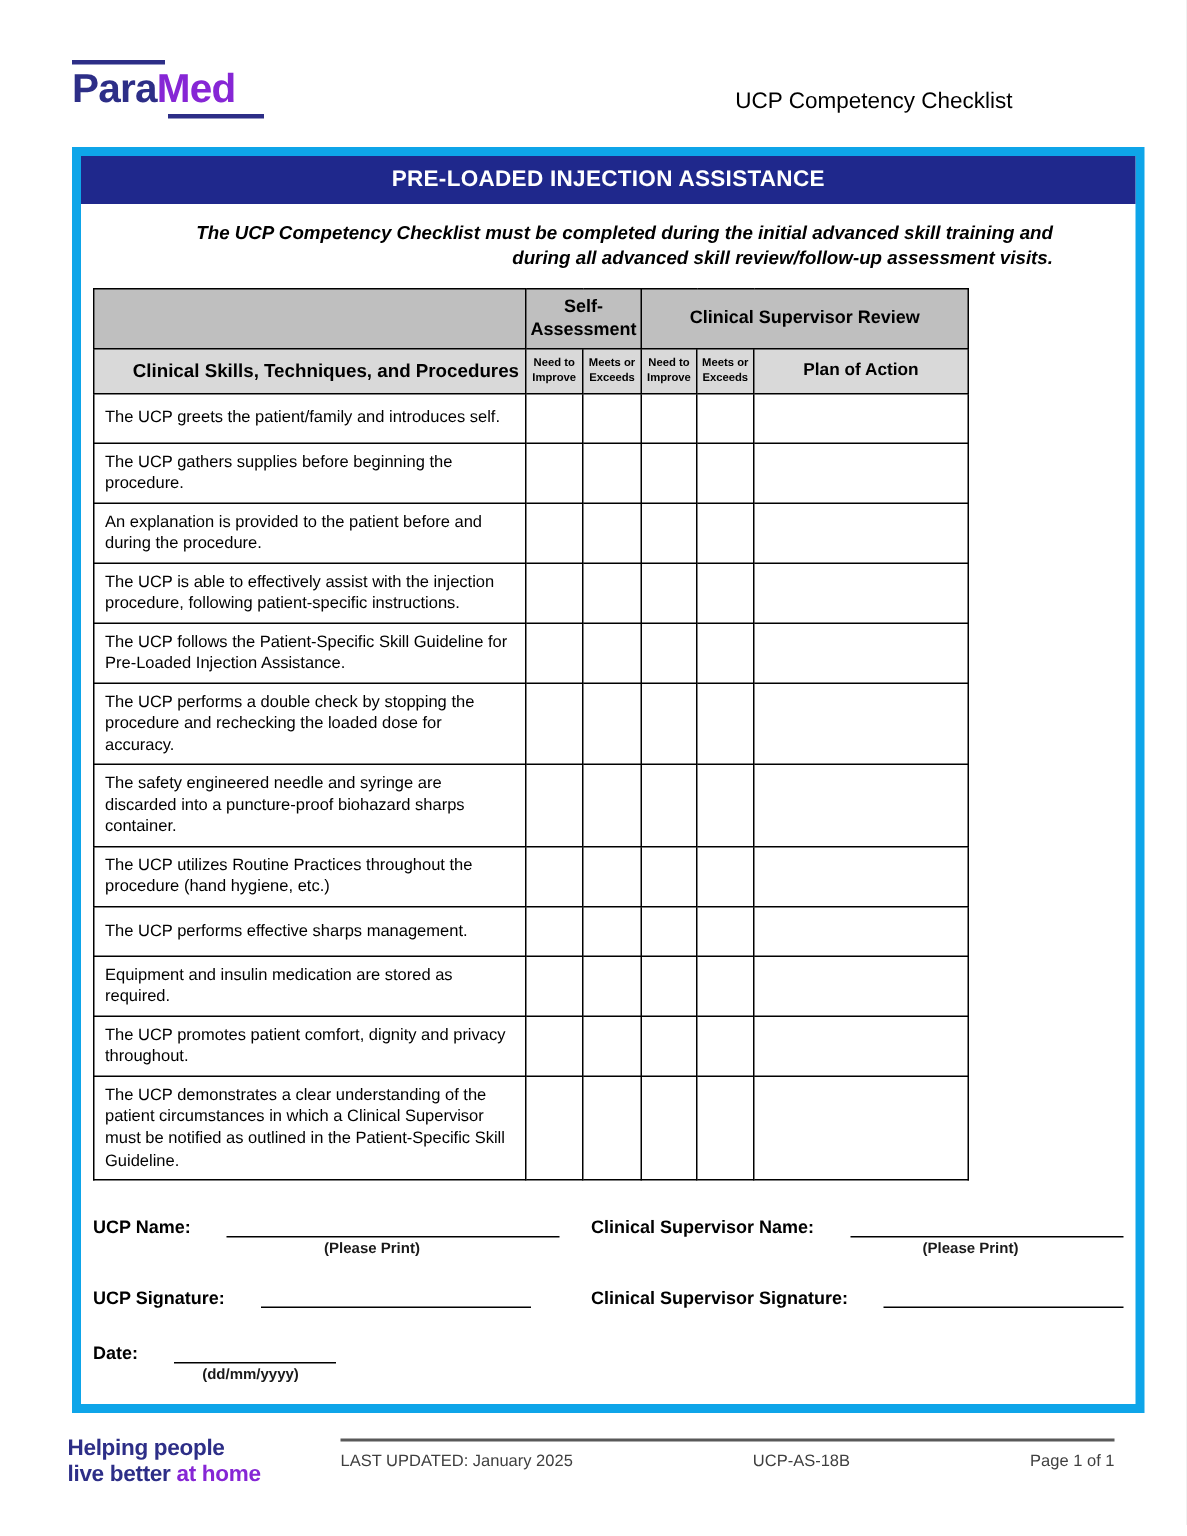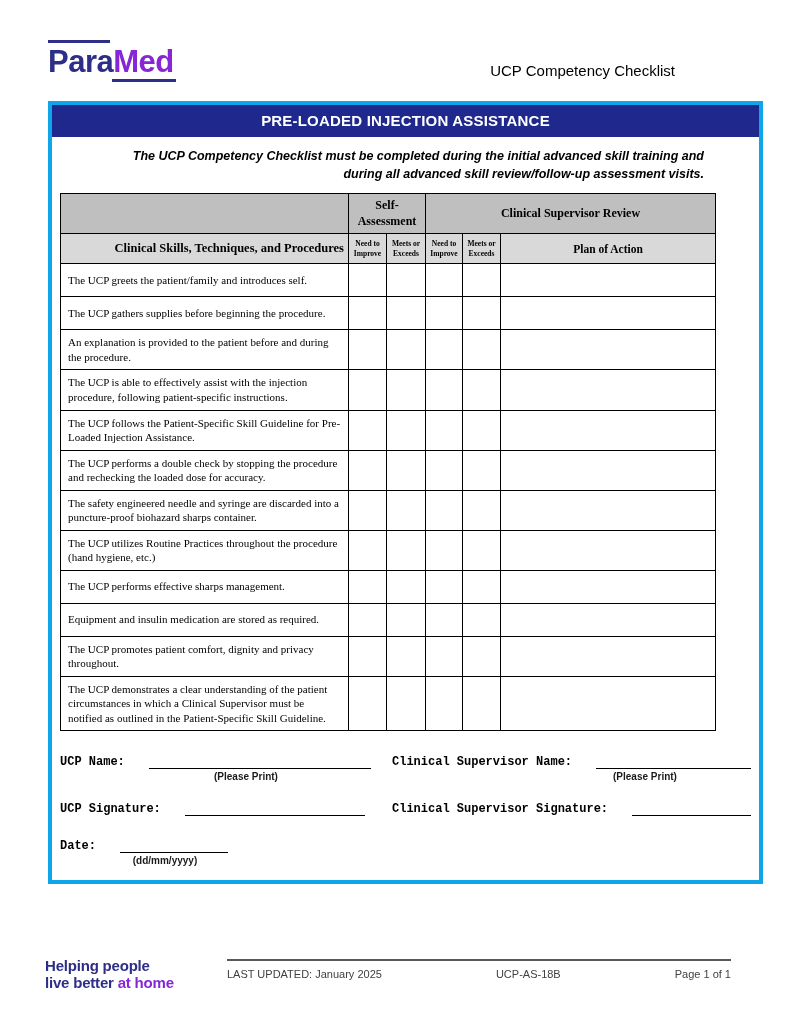--- a/index.html
+++ b/index.html
@@ -24,7 +24,7 @@
   }
   .logo{line-height:1;}
   .logo-line-top{width:62px;height:3px;background:var(--logo-navy);margin-bottom:4px;}
-  .logo-text{font-size:31px;font-weight:bold;letter-spacing:-0.5px;line-height:0.95;}
+  .logo-text{font-size:27px;font-weight:bold;letter-spacing:-0.5px;line-height:0.95;}
   .logo-text .para{color:var(--logo-navy);}
   .logo-text .med{color:var(--logo-purple);}
   .logo-line-bottom{width:64px;height:3px;background:var(--logo-navy);margin-left:64px;margin-top:3px;}

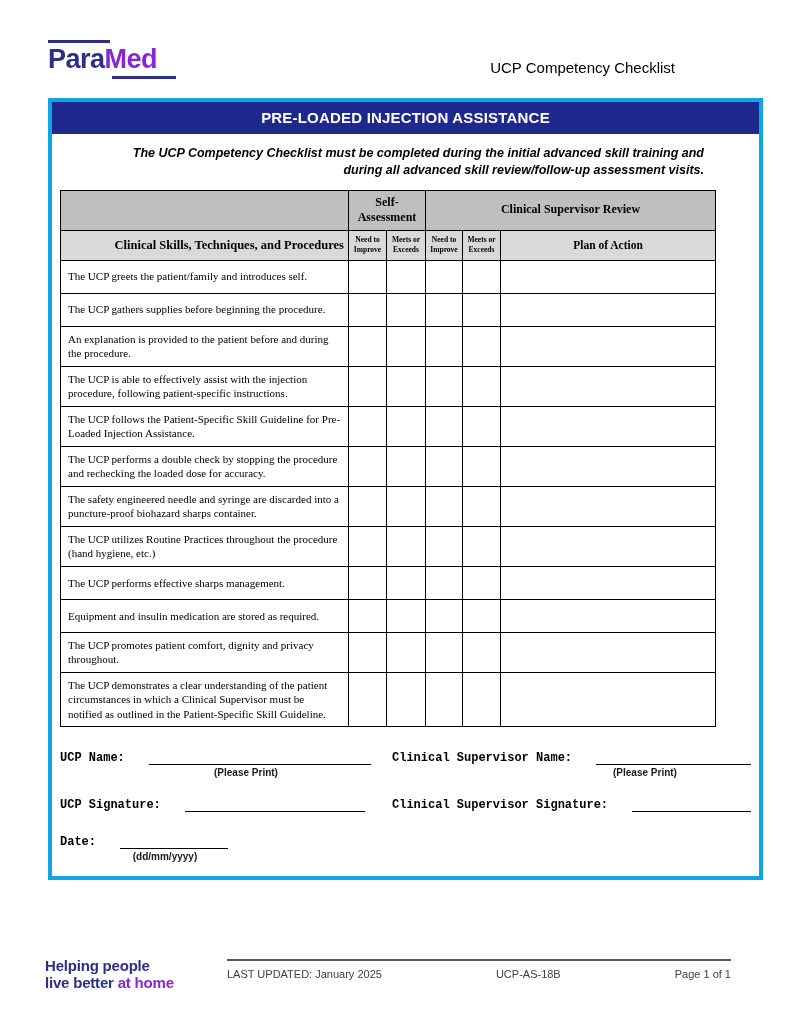--- a/index.html
+++ b/index.html
@@ -32,7 +32,7 @@
   
   .form-box{
     margin:19px 28px 0 48px;  
-    border:4px solid #0ea5e9;
+    border:6px solid #0ea5e9;
     background:#fff;
   }
   .banner{

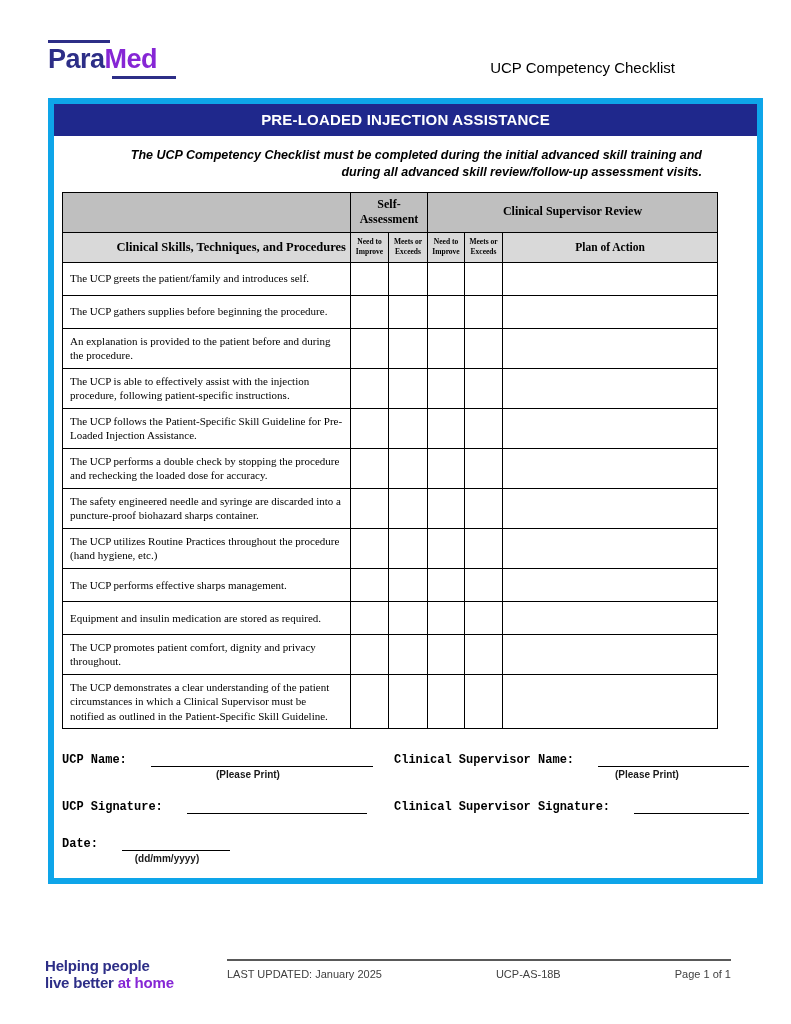--- a/index.html
+++ b/index.html
@@ -47,9 +47,8 @@
   
   table.skills-table{
     border-collapse:collapse;table-layout:fixed;
-    width:656px;margin:0 6px 0 8px;
+    width:584px;margin:0 6px 0 8px;
     border:1.5px solid #000;
-    font-family:Liberation Serif, serif;
   }
   .skills-table th,.skills-table td{border:1px solid #000;}
   th.h1{

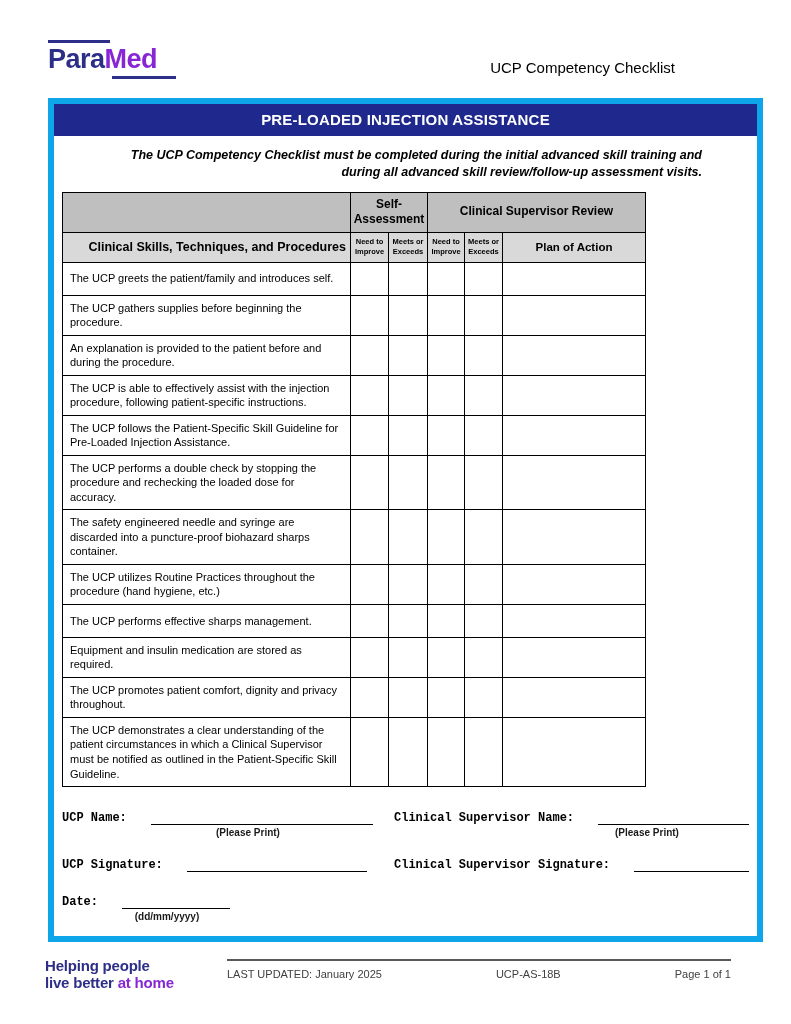--- a/index.html
+++ b/index.html
@@ -72,7 +72,7 @@
   .sig-row{display:flex;}
   .sig-col-left{width:332px;flex:none;}
   .sig-col-right{flex:1;}
-  .sig-field{display:flex;align-items:flex-end;gap:24px;font-family:Liberation Mono, monospace;}
+  .sig-field{display:flex;align-items:flex-end;gap:24px;}
   .sig-label{font-weight:bold;white-space:nowrap;font-size:12px;}
   .sig-line{display:inline-block;border-bottom:1.3px solid #000;height:12px;}
   .sig-line.flex{flex:1;}

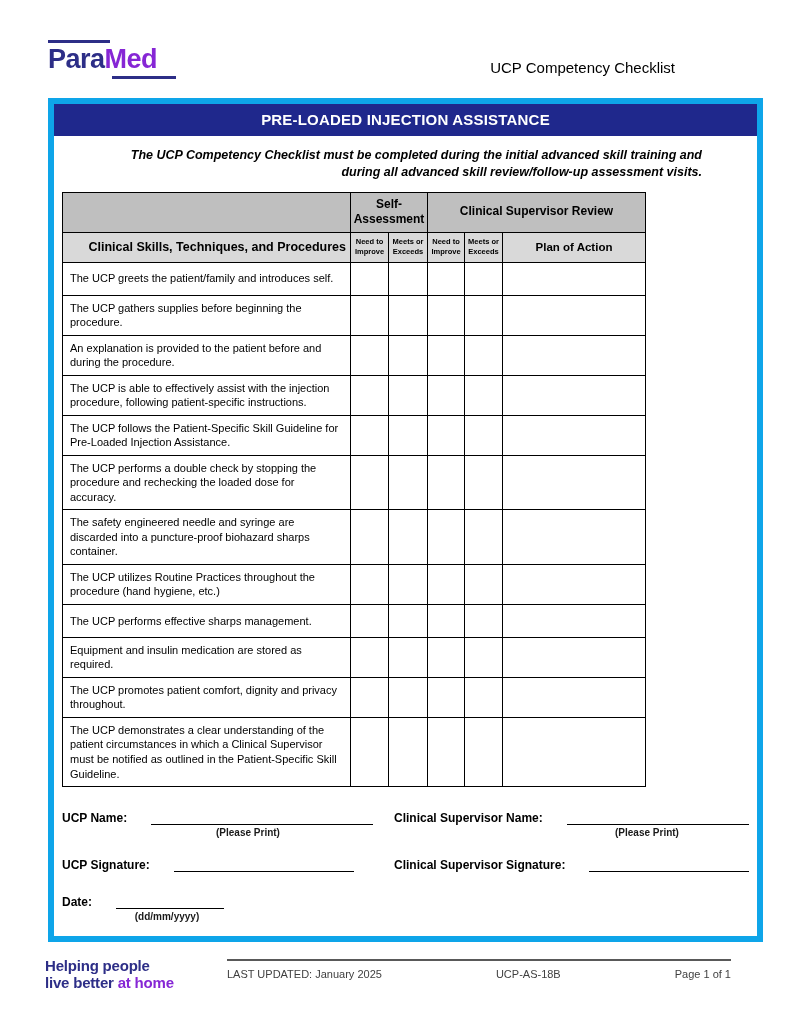--- a/index.html
+++ b/index.html
@@ -87,7 +87,7 @@
   .sig-row.row-c{margin-top:23px;}
   
   .doc-footer{
-    position:absolute;left:0;right:12px;top:954px;
+    position:absolute;left:0;right:0;top:954px;
     display:flex;padding:0 48px 0 45px;
   }
   .tagline{width:182px;flex:none;font-size:15px;font-weight:bold;line-height:1.16;letter-spacing:-0.2px;padding-top:3px;}

